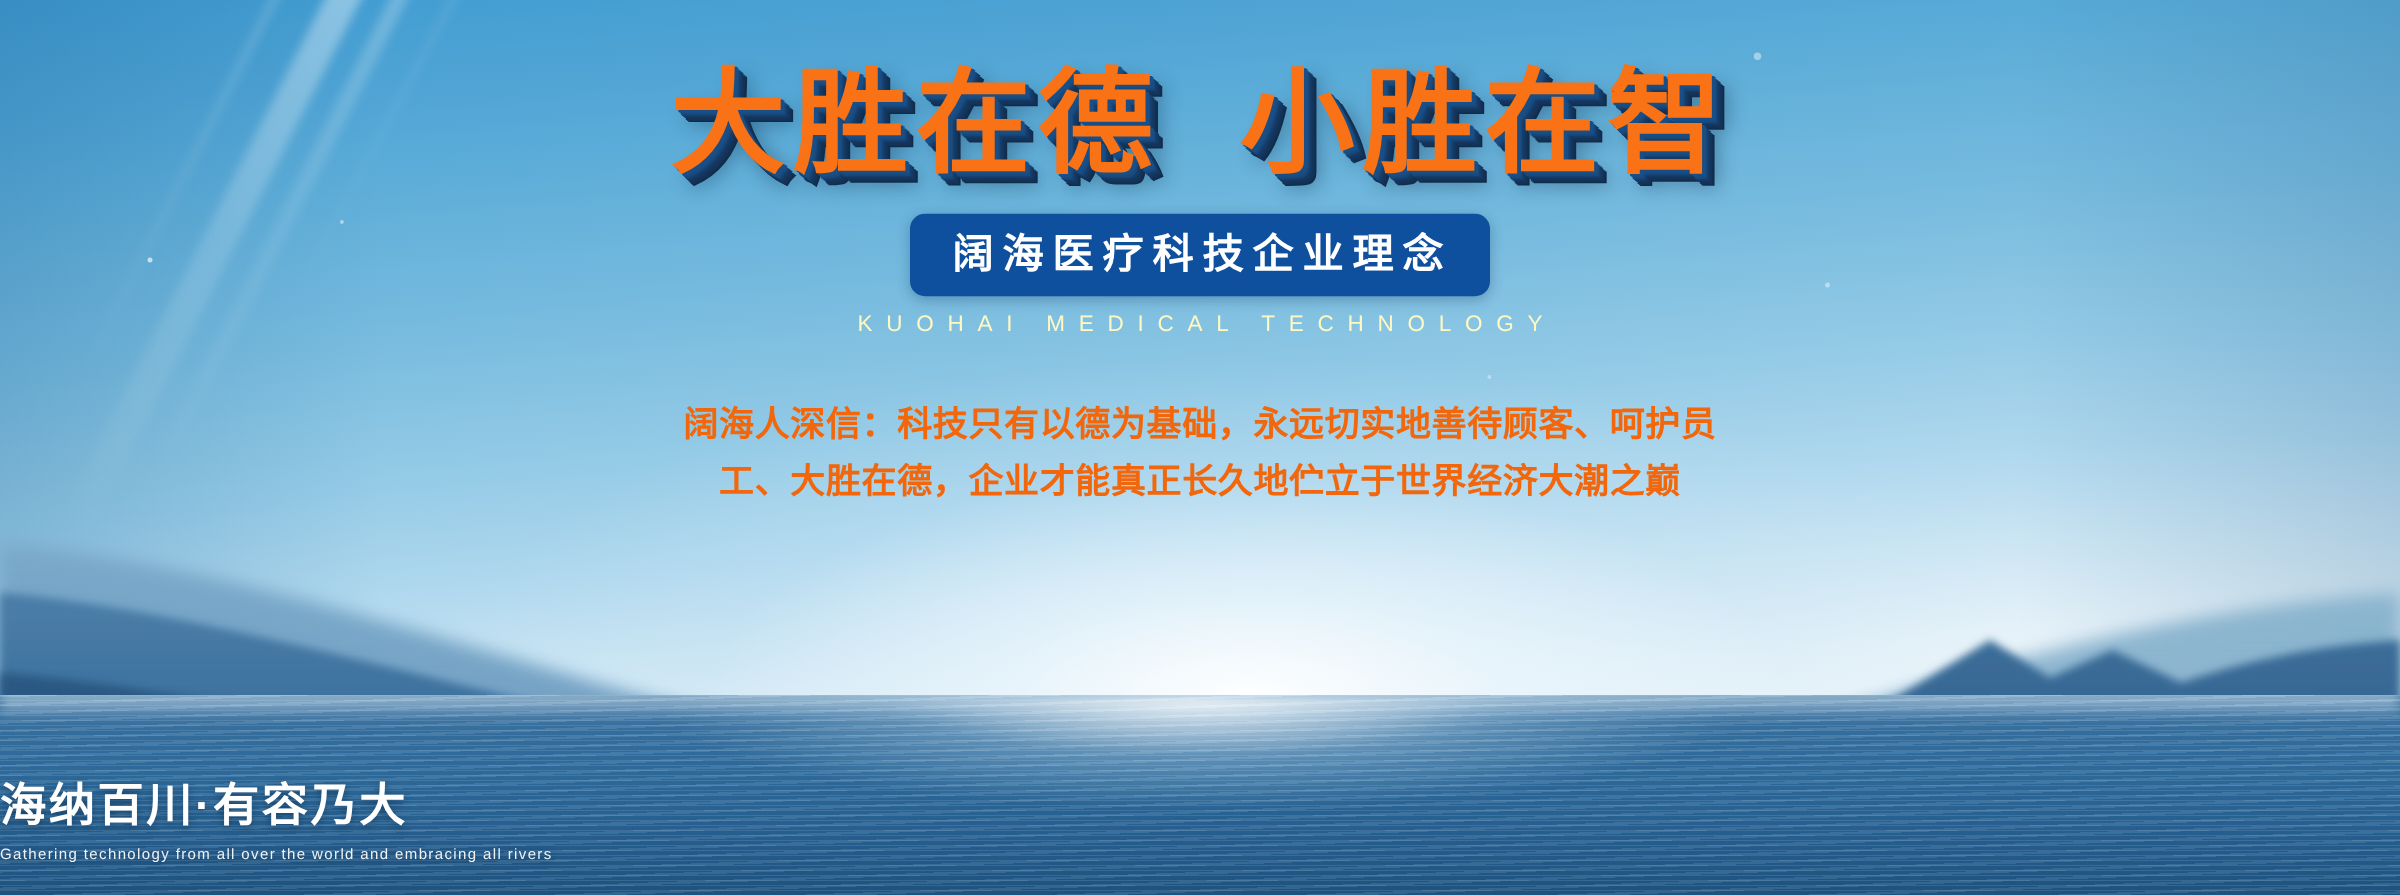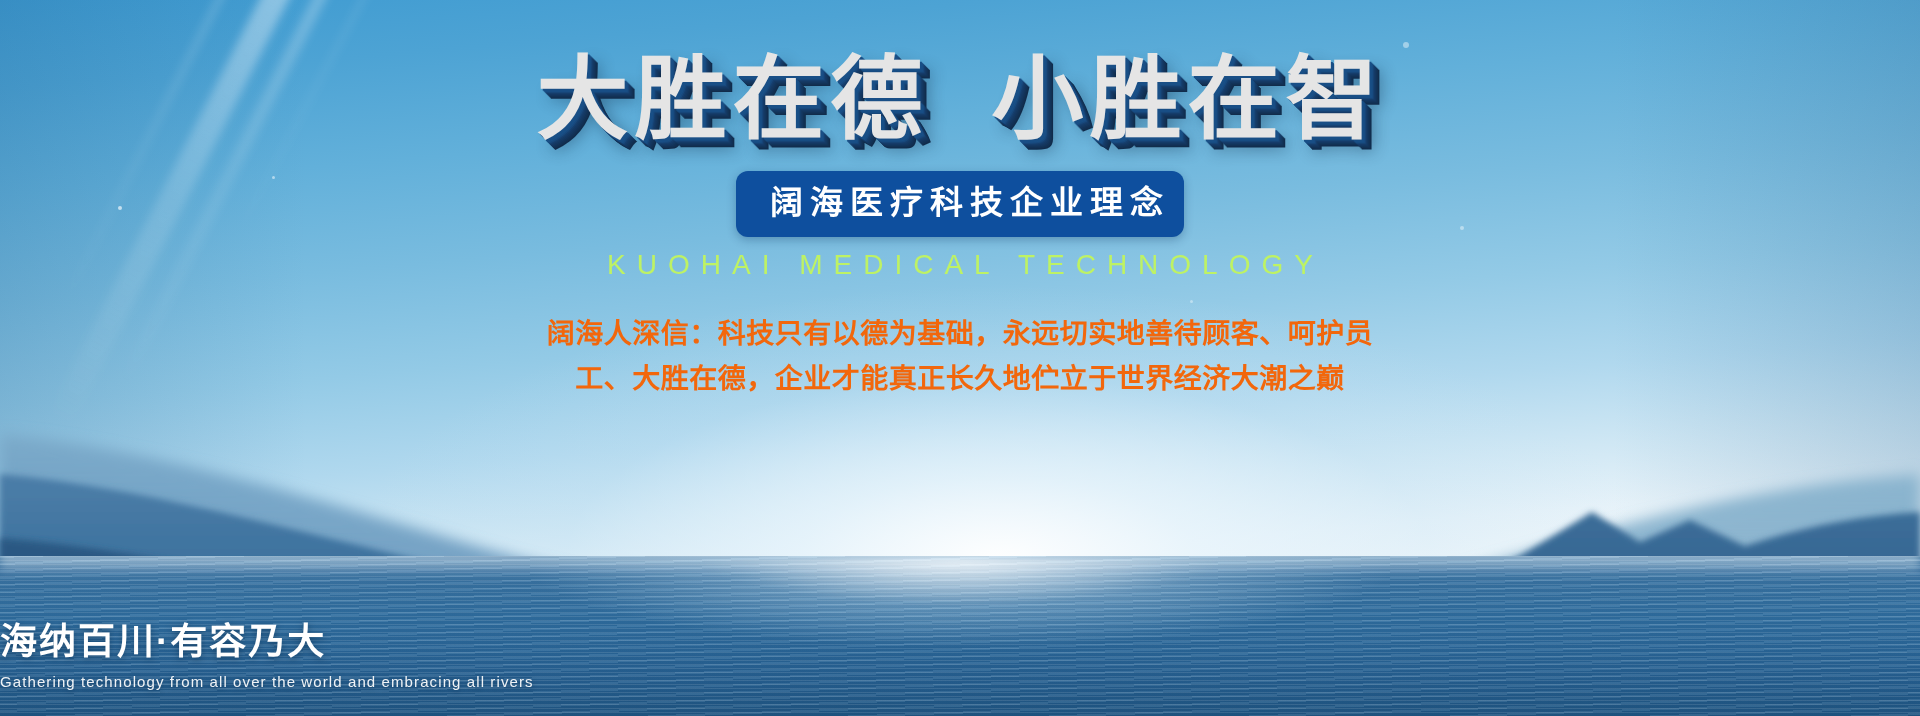--- a/index.html
+++ b/index.html
@@ -127,7 +127,7 @@
     font-size:92px;
     font-weight:bold;
     letter-spacing:6px;
-    color:#e5e5e5;
+    color:#f97316;
     line-height:1.08;
     white-space:pre;
     text-shadow:

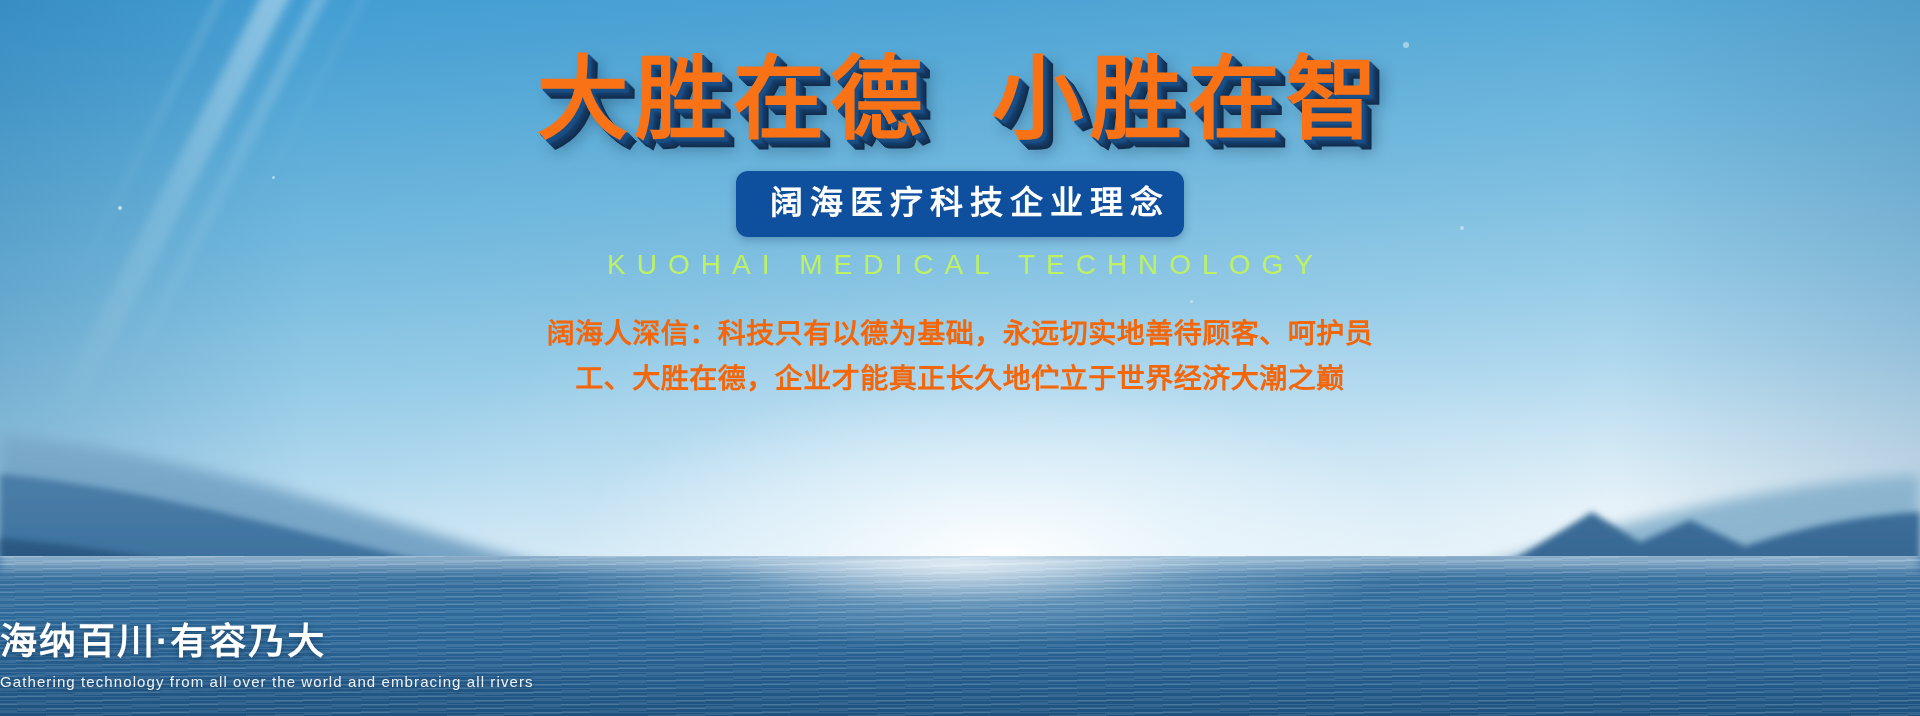--- a/index.html
+++ b/index.html
@@ -151,7 +151,7 @@
     font-size:33px;
     font-weight:bold;
     letter-spacing:7px;
-    padding:11px 14px 13px 34px;
+    padding:11px 30px 13px 34px;
     border-radius:12px;
     box-shadow:0 3px 10px rgba(11,48,88,0.30);
     line-height:1.25;

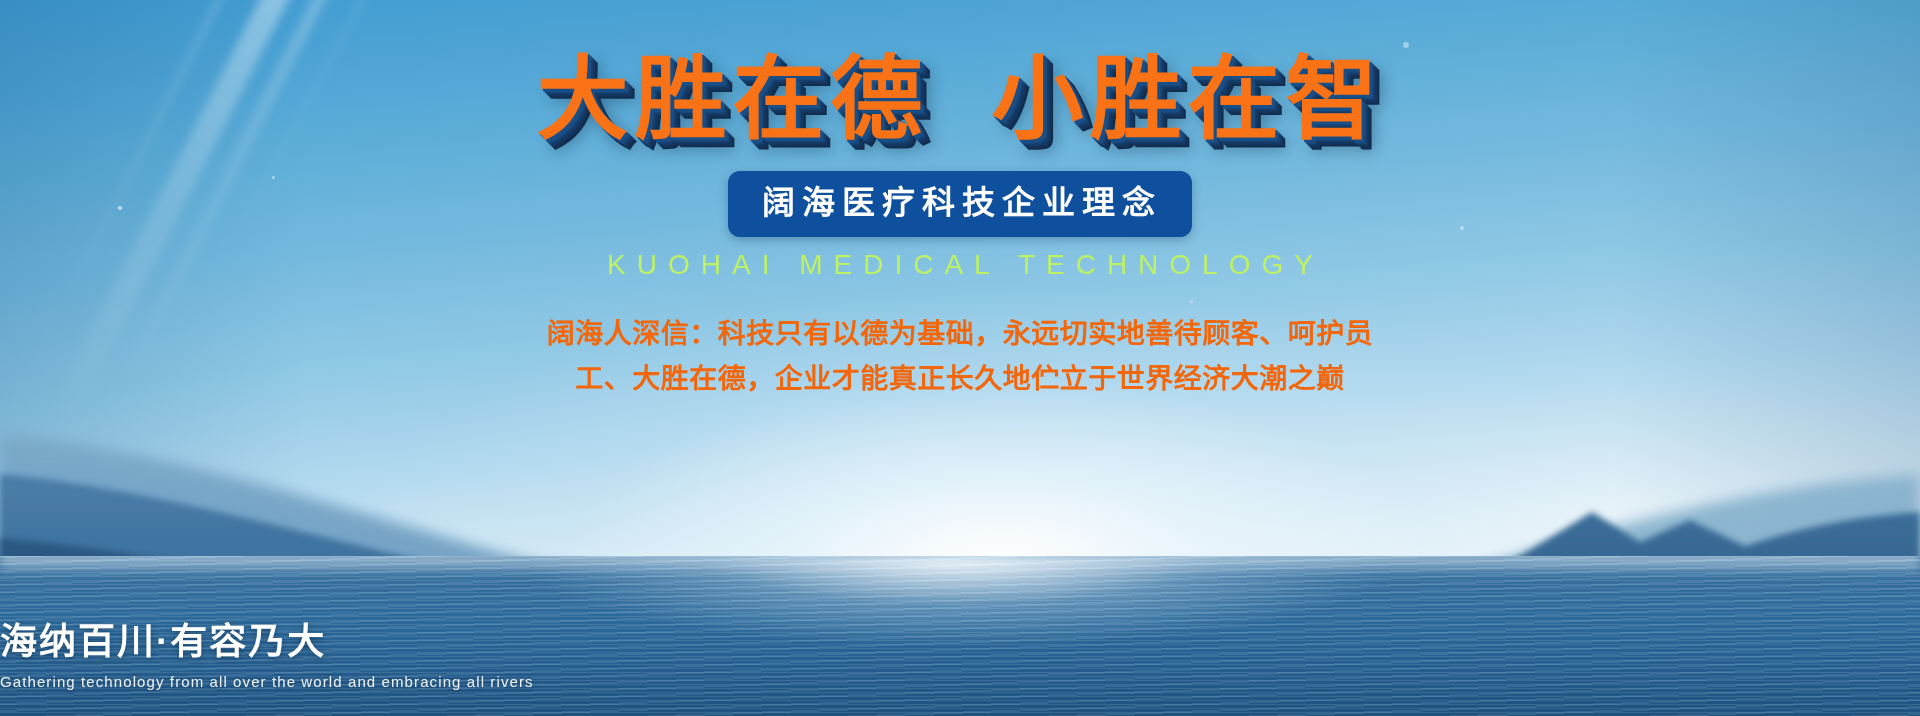--- a/index.html
+++ b/index.html
@@ -161,9 +161,9 @@
   
   .en-sub {
     margin-top:12px;
-    font-size:28px;
+    font-size:18px;
     letter-spacing:11px;
-    color:#bef264;
+    color:#fef9c3;
     font-weight:300;
     white-space:nowrap;
     text-indent:11px;

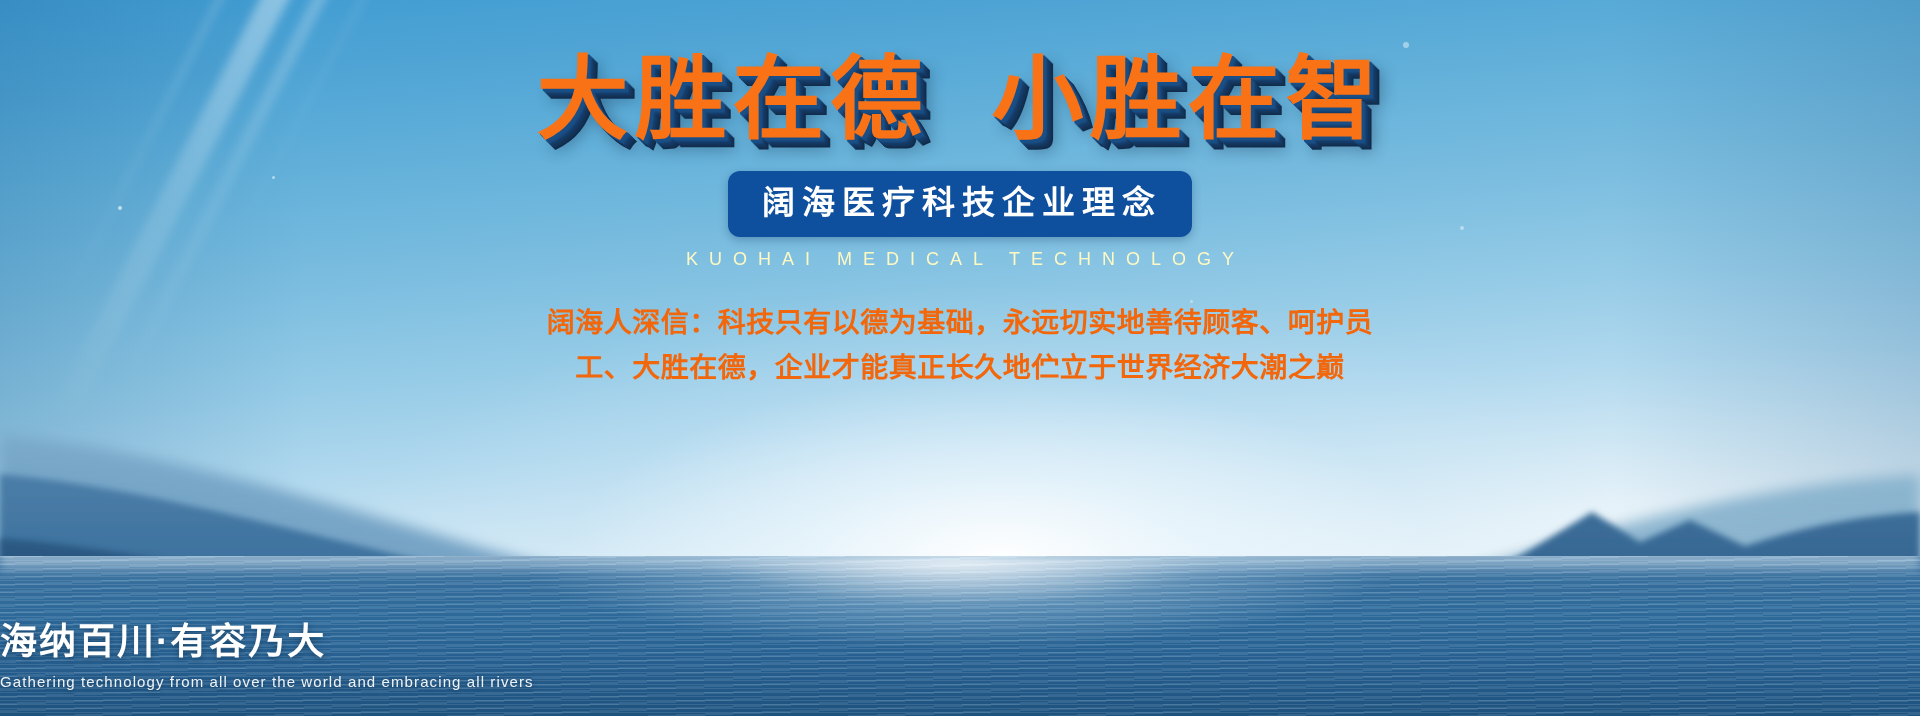--- a/index.html
+++ b/index.html
@@ -171,7 +171,7 @@
 
   
   .statement {
-    margin-top:30px;
+    margin-top:47px;
     width:1020px;
     text-align:center;
     font-size:28px;

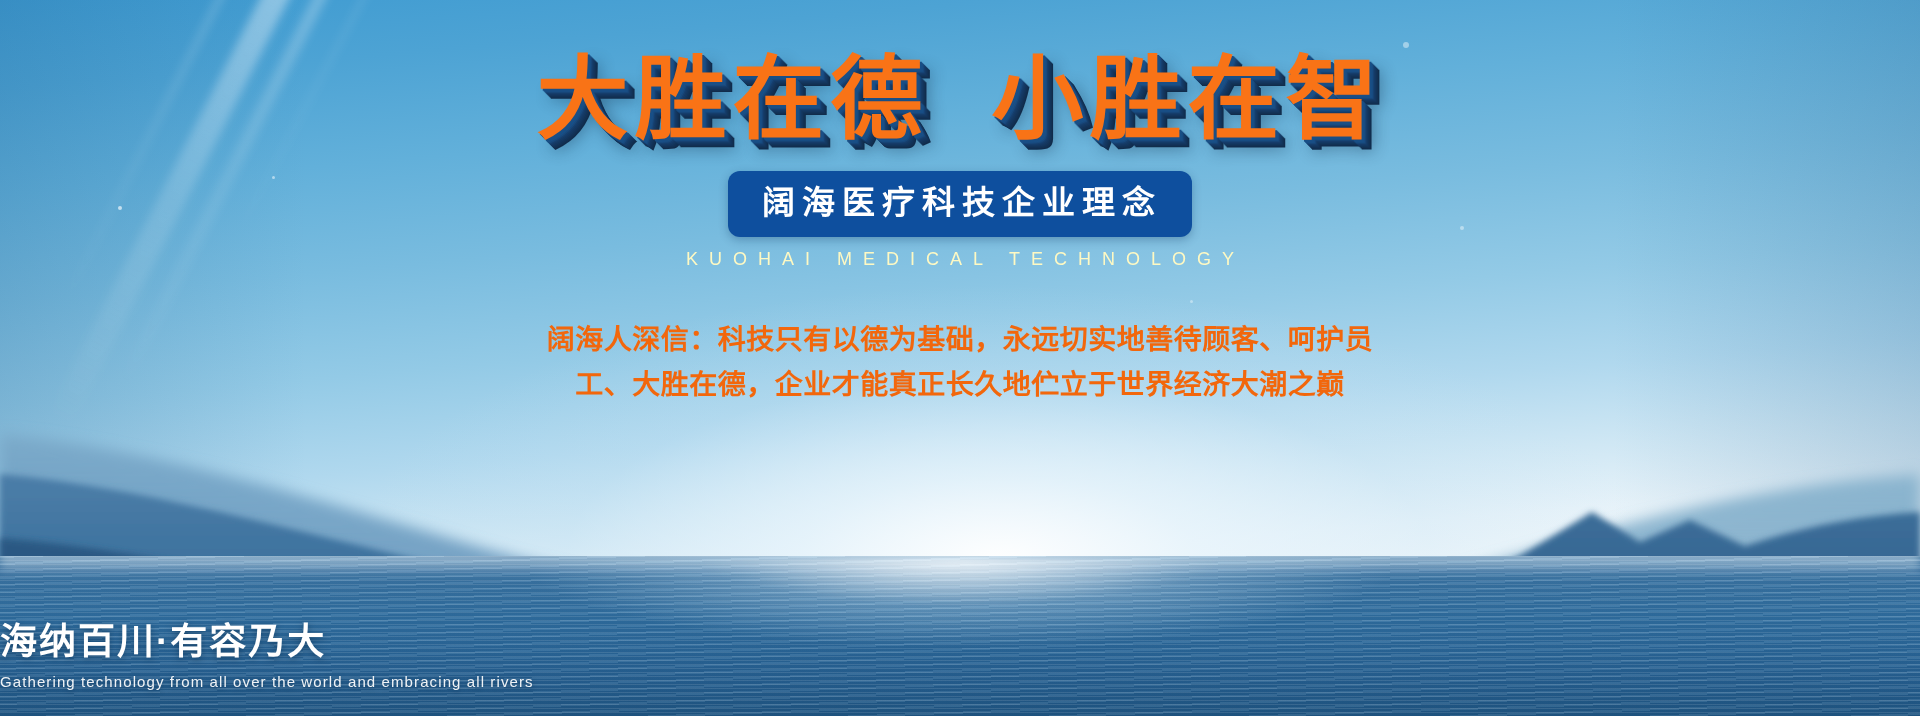--- a/index.html
+++ b/index.html
@@ -198,7 +198,7 @@
   }
   .sea-en {
     margin-top:8px;
-    font-size:15px;
+    font-size:12px;
     letter-spacing:1.1px;
     color:rgba(255,255,255,0.93);
     text-shadow:0 1px 5px rgba(10,40,70,0.6);

